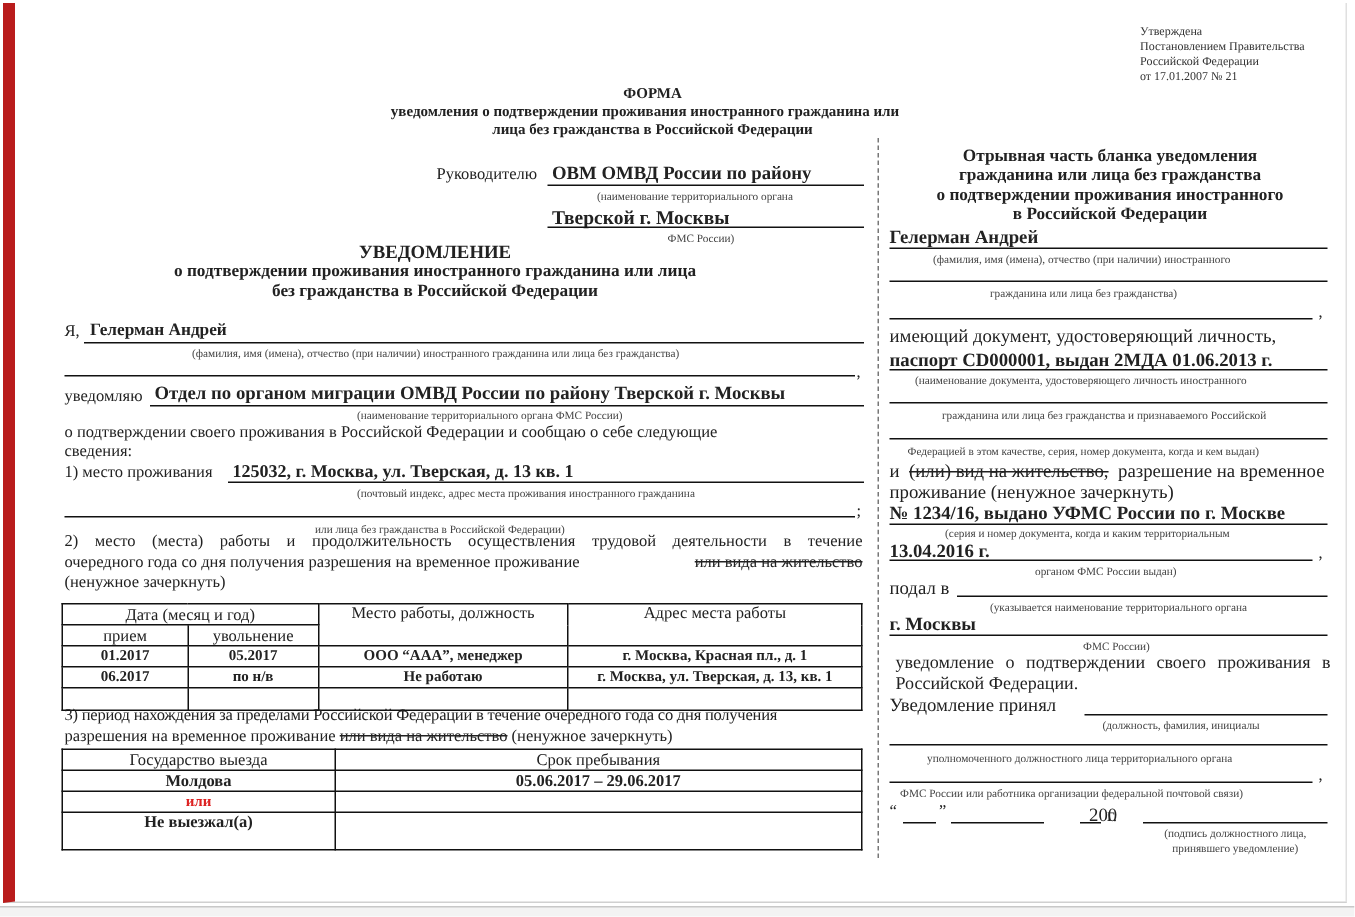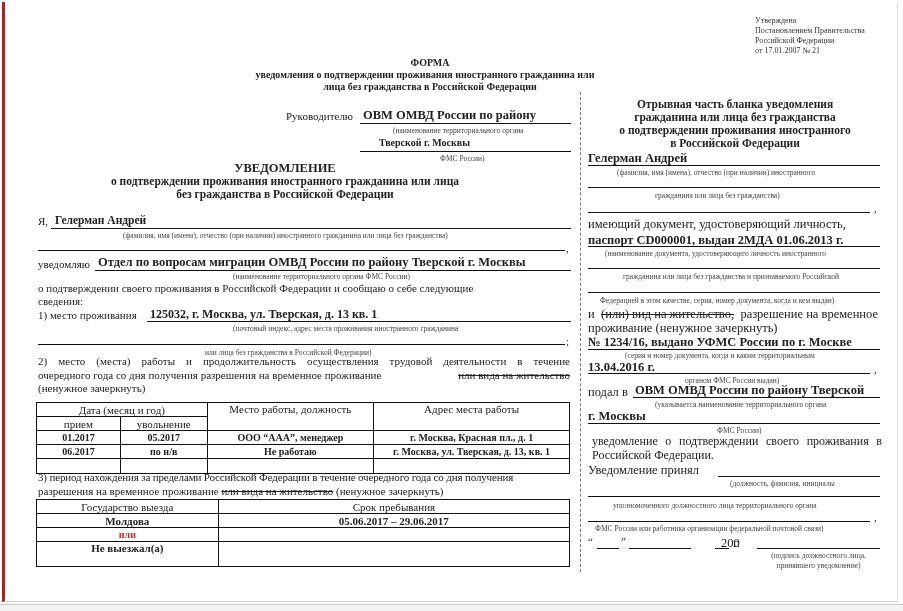--- a/index.html
+++ b/index.html
@@ -13,7 +13,7 @@
   .page {
     position: absolute; left: 2px; top: 2px; width: 896px; height: 600px;
     background: #fff;
-    border-left: 3px solid #b91c1c;
+    border-left: 8px solid #b91c1c;
     border-bottom: 1px solid #d0d0d0;
     border-right: 1px solid #e0e0e0;
     box-sizing: border-box;

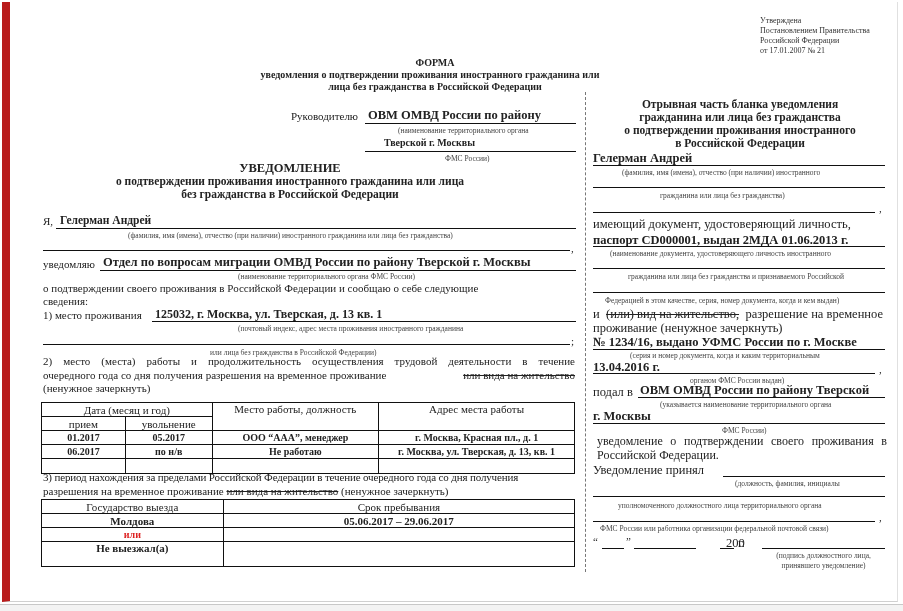--- a/index.html
+++ b/index.html
@@ -60,7 +60,7 @@
   <div class="abs b" style="left:358px;top:106px;font-size:12.5px;">ОВМ ОМВД России по району</div>
   <div class="line" style="left:355px;top:121px;width:211px;"></div>
   <div class="abs small" style="left:388px;top:124px;">(наименование территориального органа</div>
-  <div class="abs b" style="left:374px;top:135px;font-size:10px;">Тверской г. Москвы</div>
+  <div class="abs b" style="left:358px;top:135px;font-size:13px;">Тверской г. Москвы</div>
   <div class="line" style="left:355px;top:149px;width:211px;"></div>
   <div class="abs small" style="left:435px;top:152px;">ФМС России)</div>
 

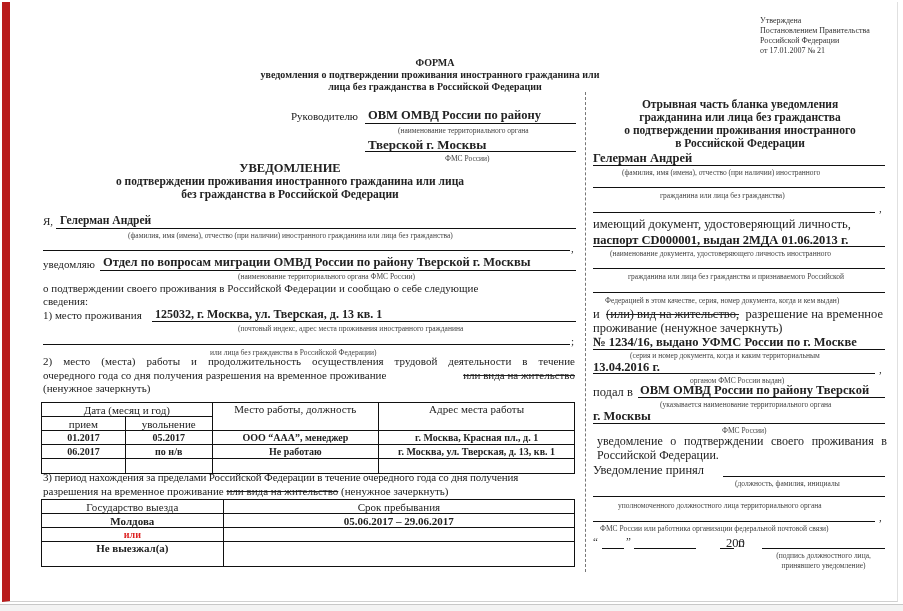--- a/index.html
+++ b/index.html
@@ -78,7 +78,7 @@
   <div class="abs reg" style="left:561px;top:240px;">,</div>
 
   <div class="abs reg" style="left:33px;top:256px;">уведомляю</div>
-  <div class="abs b" style="left:93px;top:253px;font-size:12.5px;white-space:nowrap;">Отдел по вопросам миграции ОМВД России по району Тверской г. Москвы</div>
+  <div class="abs b" style="left:93px;top:253px;font-size:12.5px;white-space:nowrap;">Отдел по органом миграции ОМВД России по району Тверской г. Москвы</div>
   <div class="line" style="left:90px;top:268px;width:476px;"></div>
   <div class="abs small" style="left:228px;top:270px;">(наименование территориального органа ФМС России)</div>
   <div class="abs reg" style="left:33px;top:280px;">о подтверждении своего проживания в Российской Федерации и сообщаю о себе следующие</div>

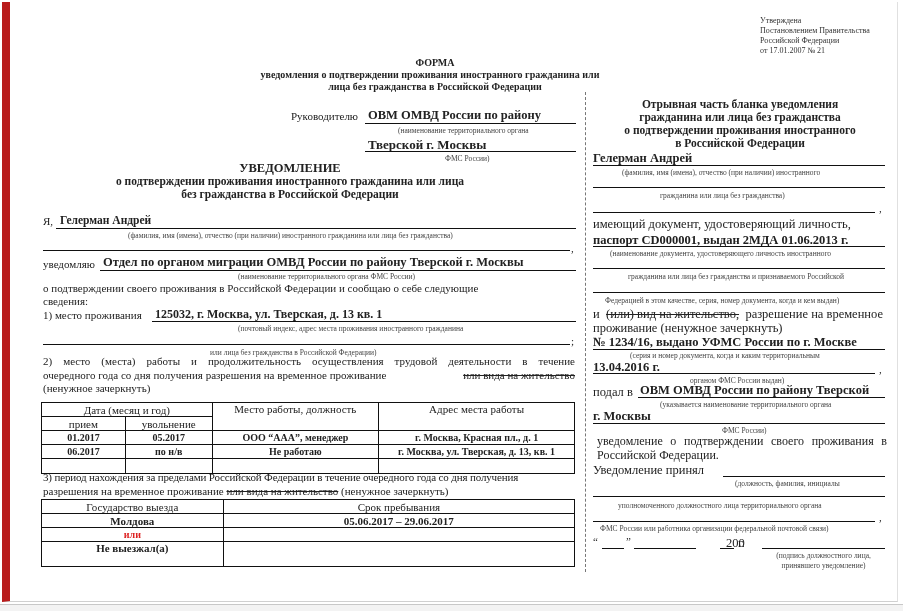--- a/index.html
+++ b/index.html
@@ -216,7 +216,6 @@
   <div class="abs small" style="left:680px;top:374px;">органом ФМС России выдан)</div>
 
   <div class="abs reg" style="left:583px;top:383px;font-size:12.5px;">подал в</div>
-  <div class="abs b" style="left:630px;top:381px;font-size:12.5px;white-space:nowrap;">ОВМ ОМВД России по району Тверской</div>
   <div class="line" style="left:628px;top:395px;width:247px;"></div>
   <div class="abs small" style="left:650px;top:398px;">(указывается наименование территориального органа</div>
   <div class="abs b" style="left:583px;top:407px;font-size:12.5px;">г. Москвы</div>

